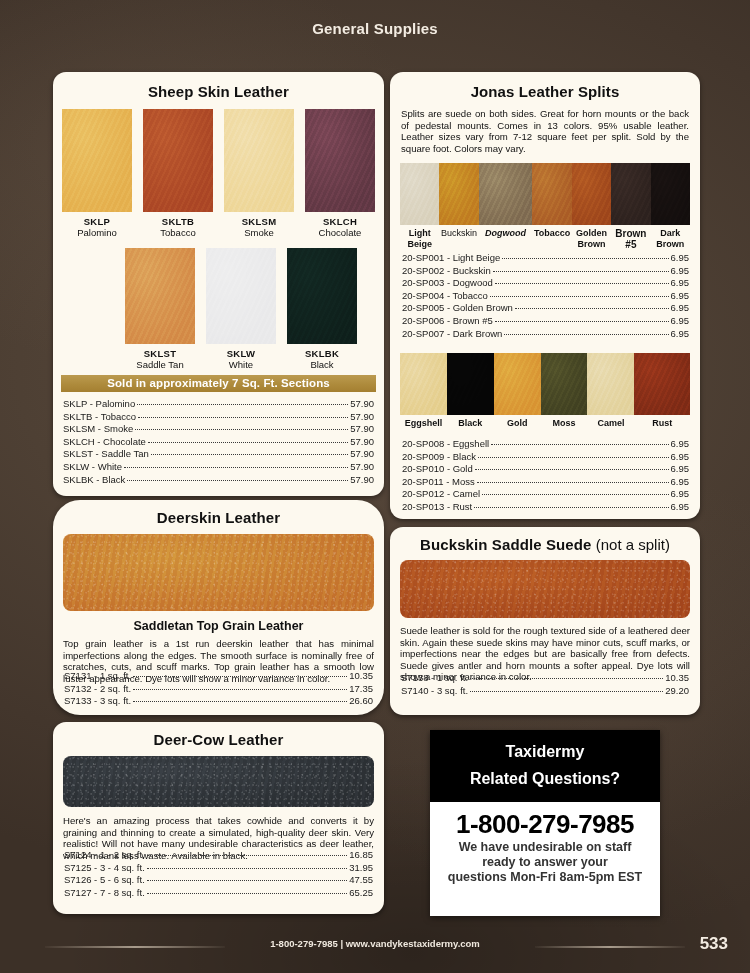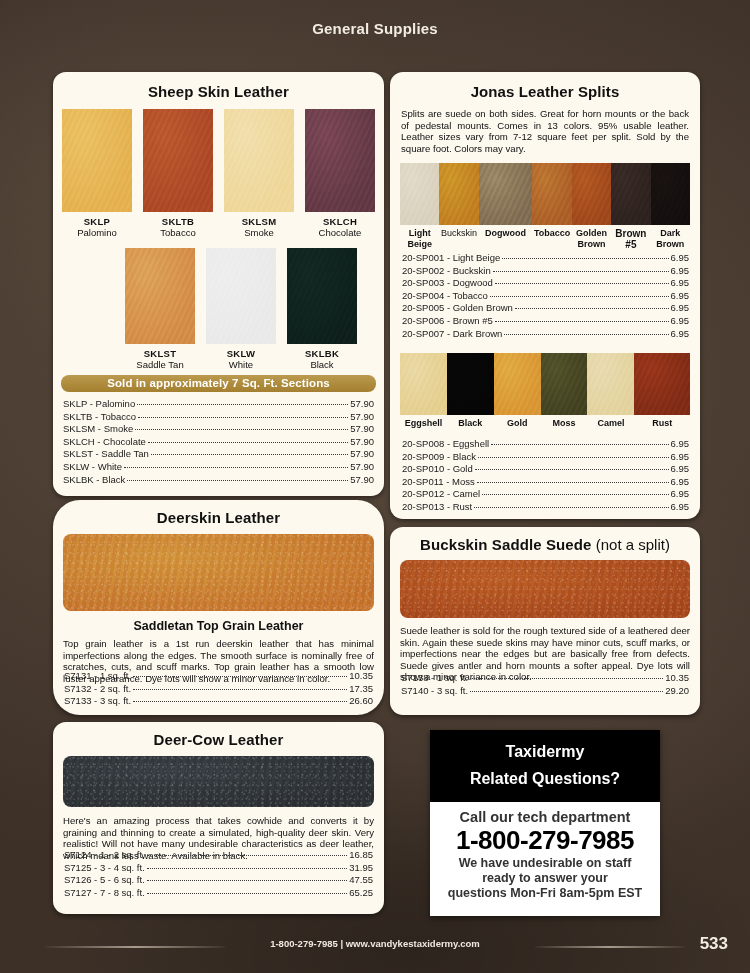--- a/index.html
+++ b/index.html
@@ -346,7 +346,7 @@
         <div class="swatch" style="height:62px; background:#c78a25;"></div>
         <div class="swatch-name" style="font-weight:normal; font-size:9px; margin-top:3px;">Buckskin</div>
       </div>
-      <div class="swatch-cell" style="width:56px;">
+      <div class="swatch-cell" style="width:56px;font-style:italic;">
         <div class="swatch" style="height:62px; background:#8d7a5c;"></div>
         <div class="swatch-name" style="font-weight:bold; font-size:9px; margin-top:3px;">Dogwood</div>
       </div>

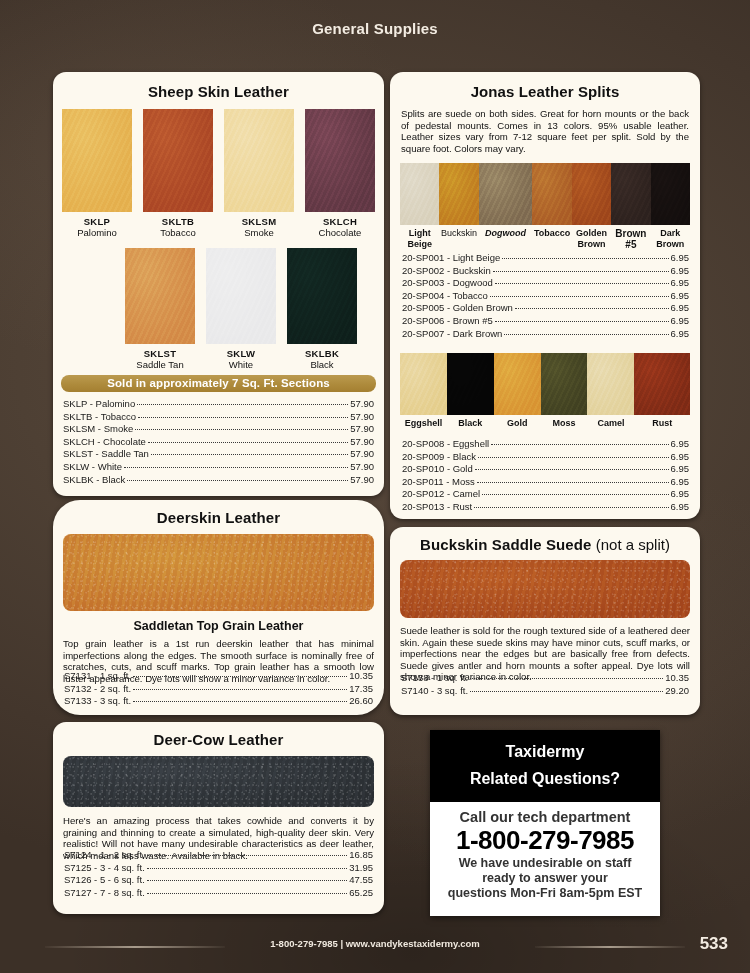--- a/index.html
+++ b/index.html
@@ -141,7 +141,6 @@
     font-size: 11.5px;
     line-height: 17px;
     letter-spacing: 0.1px;
-    border-radius: 8px;
   }
 
   

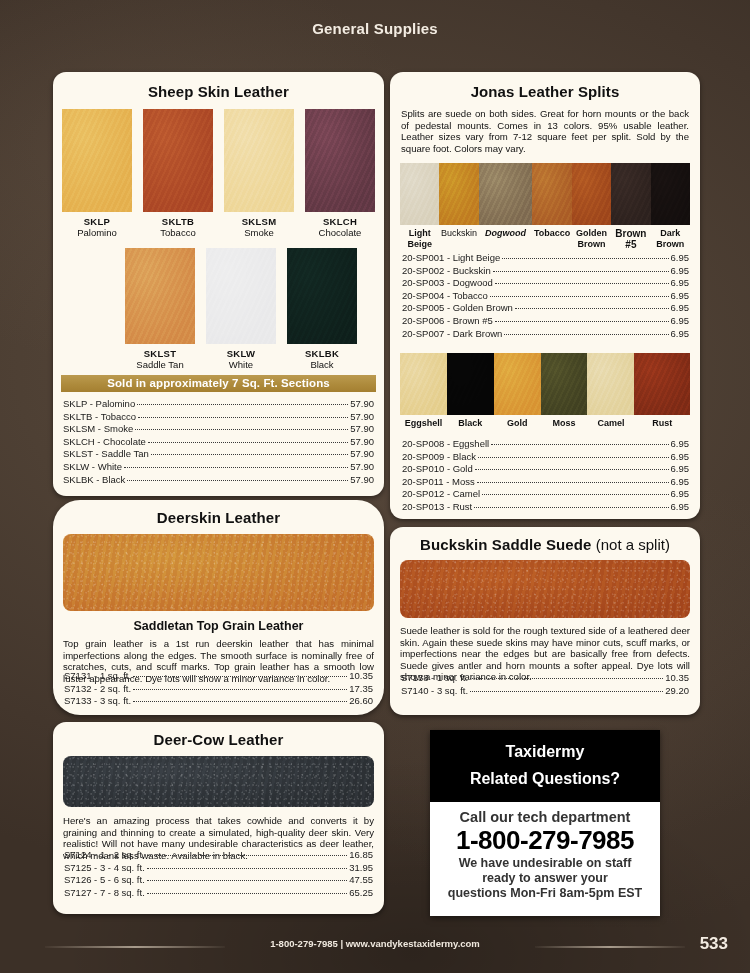--- a/index.html
+++ b/index.html
@@ -555,7 +555,6 @@
       <div class="ad-line1">Related Questions?</div>
     </div>
     <div class="ad-white" style="padding:7px 4px 0 4px;">
-      <div class="ad-call">Call our tech department</div>
       <div class="ad-phone">1-800-279-7985</div>
       <div class="ad-note">We have undesirable on staff</div>
       <div class="ad-note">ready to answer your</div>

